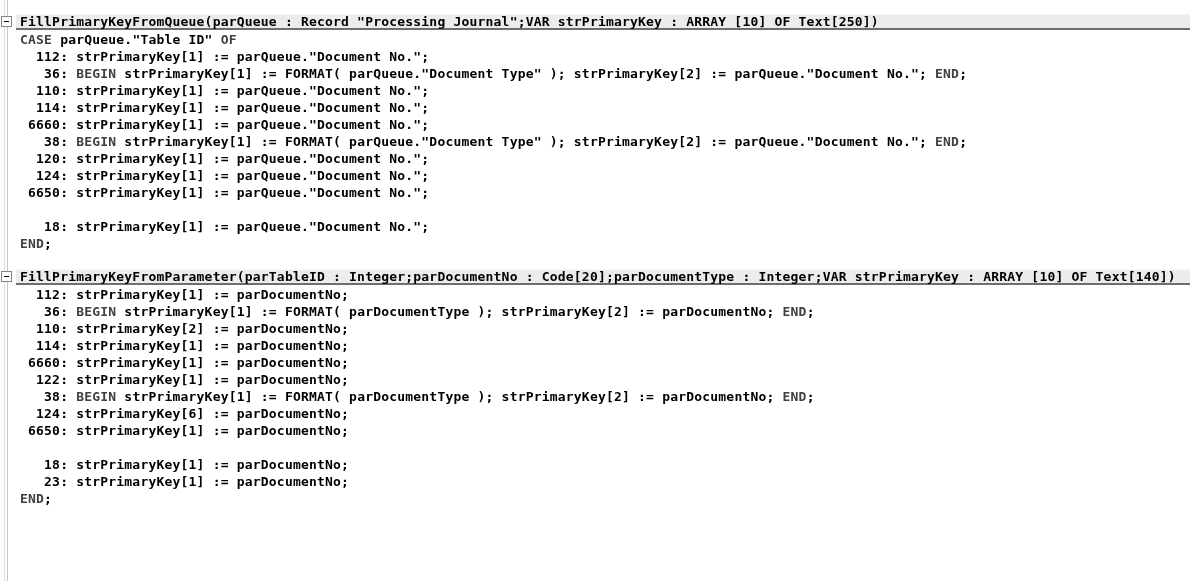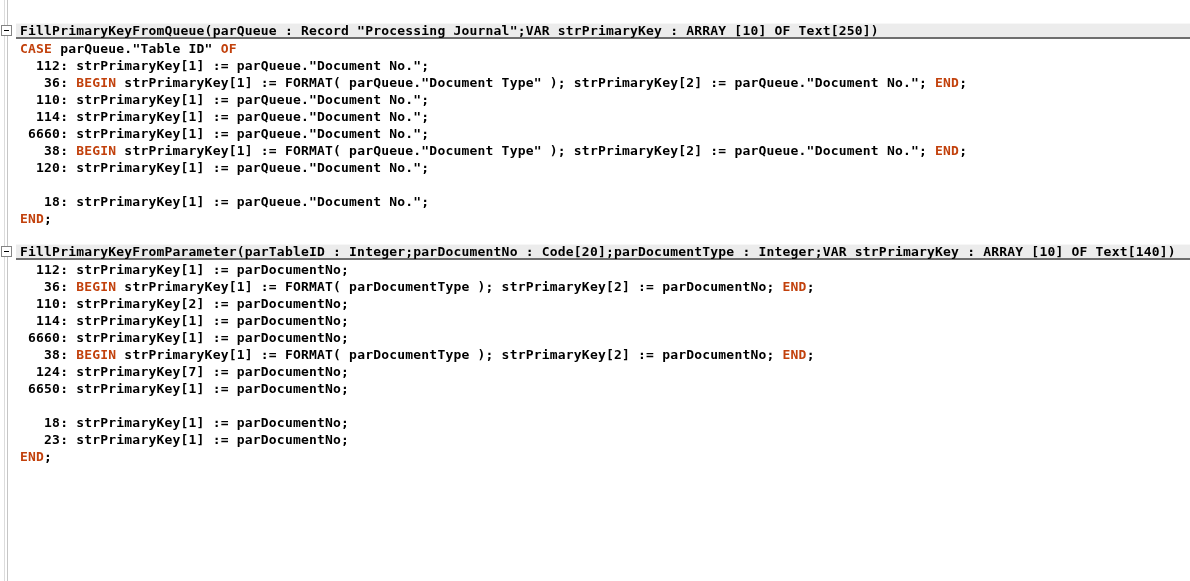--- a/index.html
+++ b/index.html
@@ -17,7 +17,7 @@
     font-weight: bold;
     letter-spacing: 0.2px;
     color: #000;
-    padding-top: 23px;
+    padding-top: 14px;
   }
   .gutter-line { position: absolute; top: 0; bottom: 0; width: 1px; z-index: 0; }
   .gutter-line.l1 { left: 4px;  background: #dcdcdc; }

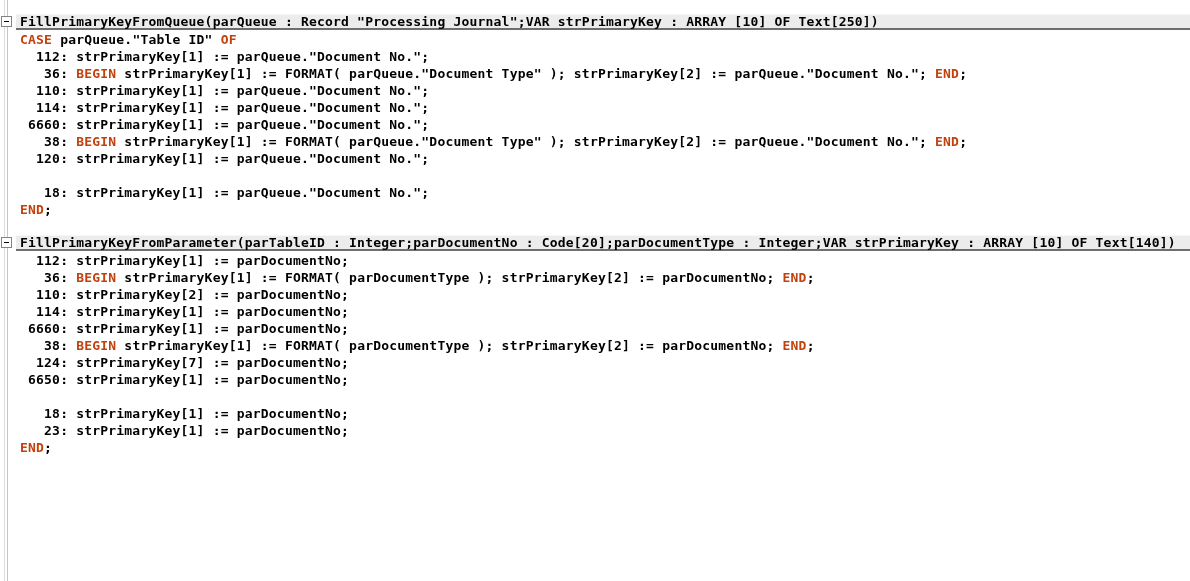--- a/index.html
+++ b/index.html
@@ -69,7 +69,7 @@
     position: relative;
     z-index: 1;
   }
-  .k { color: #c2410c; }
+  .k { color: #404040; }
   .blank { height: 17px; }
 </style>
 </head>

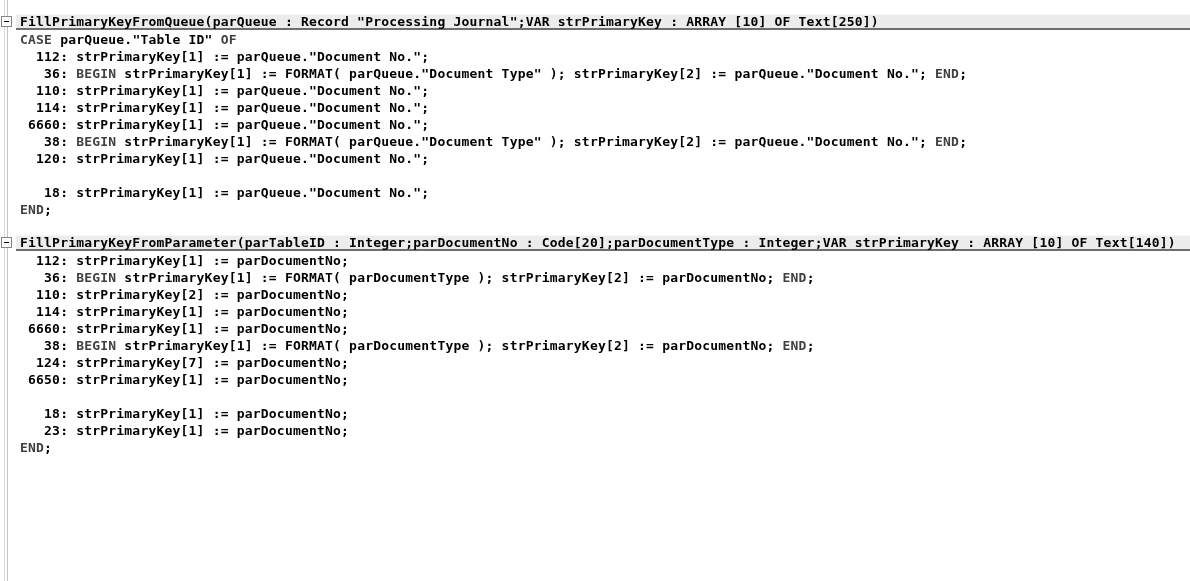--- a/index.html
+++ b/index.html
@@ -88,6 +88,7 @@
       <div class="code-line"><span> 6660: strPrimaryKey[1] := parQueue."Document No.";</span></div>
       <div class="code-line"><span>   38: </span><span class="k">BEGIN</span><span> strPrimaryKey[1] := FORMAT( parQueue."Document Type" ); strPrimaryKey[2] := parQueue."Document No."; </span><span class="k">END</span><span>;</span></div>
       <div class="code-line"><span>  120: strPrimaryKey[1] := parQueue."Document No.";</span></div>
+      <div class="code-line"><span>  124: strPrimaryKey[1] := parQueue."Document No.";</span></div>
       <div class="blank"></div>
       <div class="code-line"><span>   18: strPrimaryKey[1] := parQueue."Document No.";</span></div>
       <div class="code-line"><span class="k">END</span><span>;</span></div>

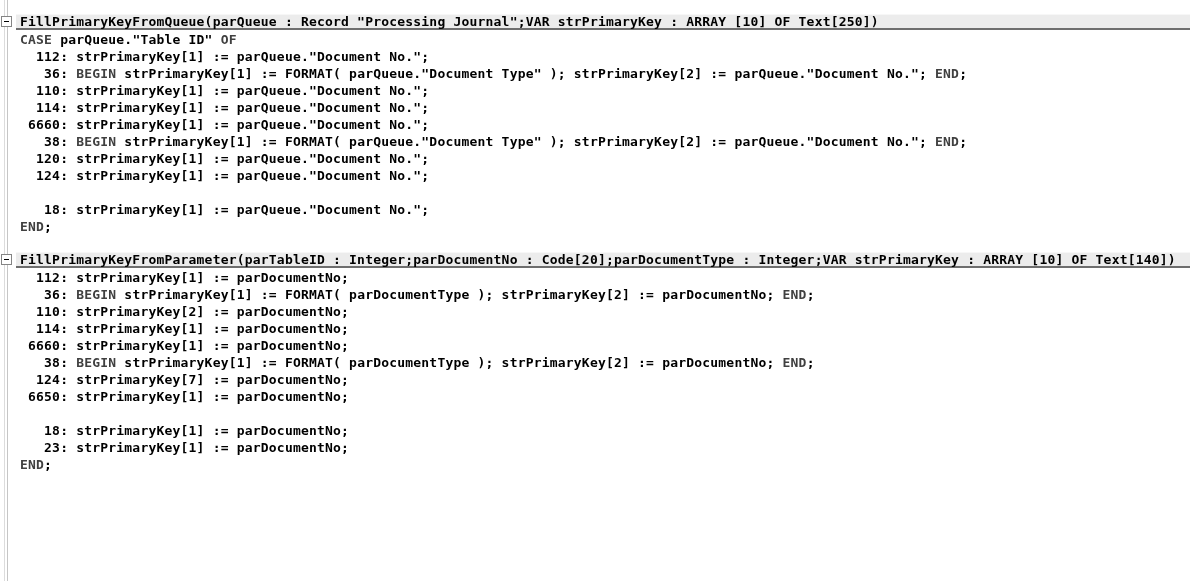--- a/index.html
+++ b/index.html
@@ -89,6 +89,7 @@
       <div class="code-line"><span>   38: </span><span class="k">BEGIN</span><span> strPrimaryKey[1] := FORMAT( parQueue."Document Type" ); strPrimaryKey[2] := parQueue."Document No."; </span><span class="k">END</span><span>;</span></div>
       <div class="code-line"><span>  120: strPrimaryKey[1] := parQueue."Document No.";</span></div>
       <div class="code-line"><span>  124: strPrimaryKey[1] := parQueue."Document No.";</span></div>
+      <div class="code-line"><span> 6650: strPrimaryKey[1] := parQueue."Document No.";</span></div>
       <div class="blank"></div>
       <div class="code-line"><span>   18: strPrimaryKey[1] := parQueue."Document No.";</span></div>
       <div class="code-line"><span class="k">END</span><span>;</span></div>

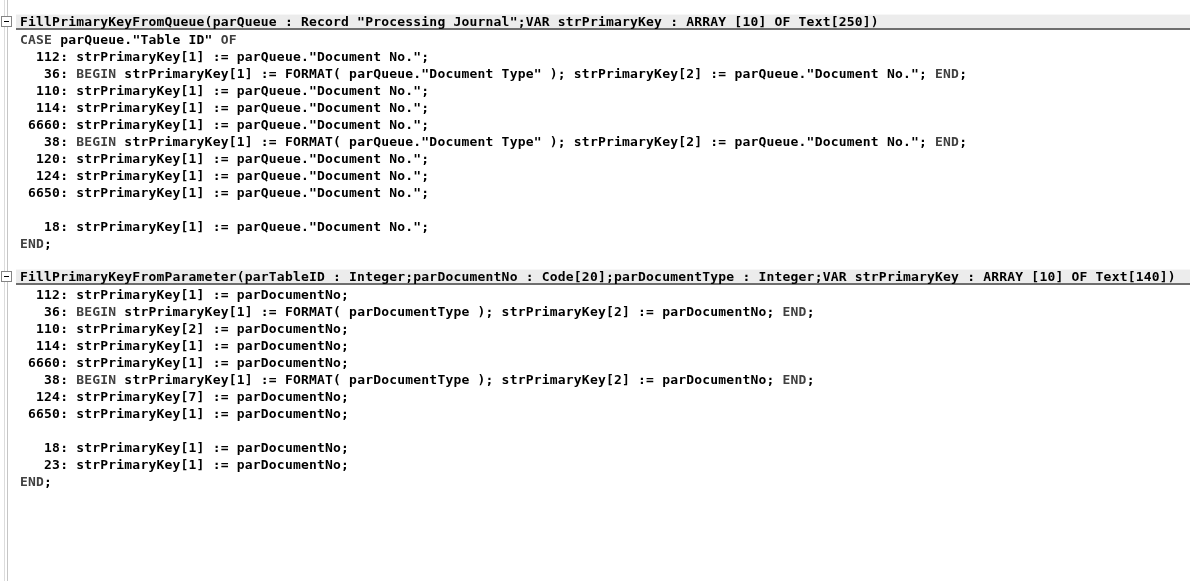--- a/index.html
+++ b/index.html
@@ -100,6 +100,7 @@
       <div class="code-line"><span>  110: strPrimaryKey[2] := parDocumentNo;</span></div>
       <div class="code-line"><span>  114: strPrimaryKey[1] := parDocumentNo;</span></div>
       <div class="code-line"><span> 6660: strPrimaryKey[1] := parDocumentNo;</span></div>
+      <div class="code-line"><span>  122: strPrimaryKey[1] := parDocumentNo;</span></div>
       <div class="code-line"><span>   38: </span><span class="k">BEGIN</span><span> strPrimaryKey[1] := FORMAT( parDocumentType ); strPrimaryKey[2] := parDocumentNo; </span><span class="k">END</span><span>;</span></div>
       <div class="code-line"><span>  124: strPrimaryKey[7] := parDocumentNo;</span></div>
       <div class="code-line"><span> 6650: strPrimaryKey[1] := parDocumentNo;</span></div>

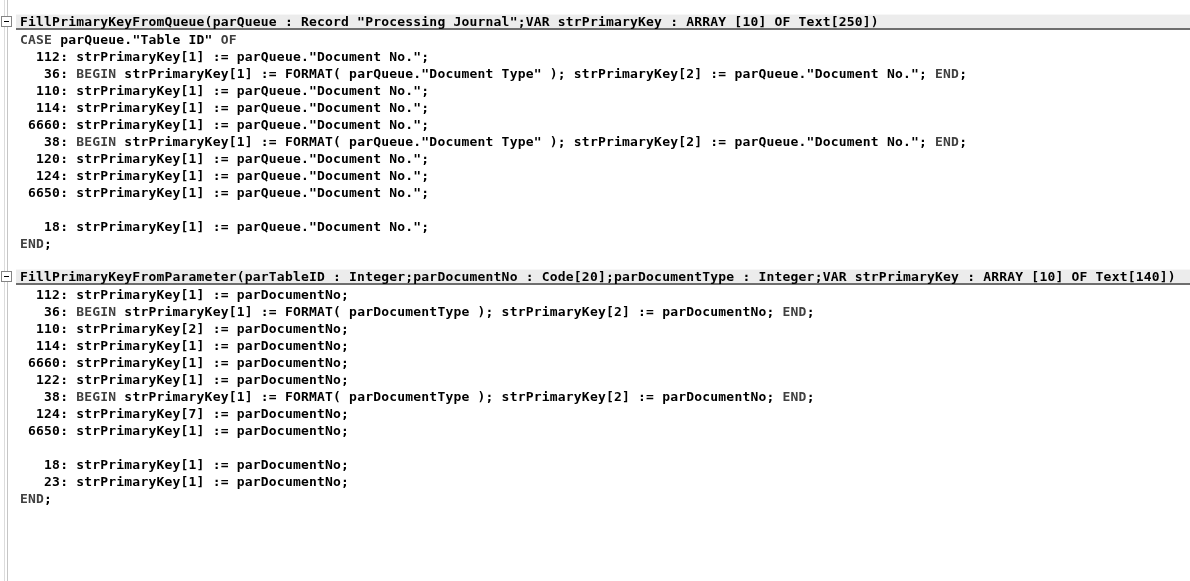--- a/index.html
+++ b/index.html
@@ -102,7 +102,7 @@
       <div class="code-line"><span> 6660: strPrimaryKey[1] := parDocumentNo;</span></div>
       <div class="code-line"><span>  122: strPrimaryKey[1] := parDocumentNo;</span></div>
       <div class="code-line"><span>   38: </span><span class="k">BEGIN</span><span> strPrimaryKey[1] := FORMAT( parDocumentType ); strPrimaryKey[2] := parDocumentNo; </span><span class="k">END</span><span>;</span></div>
-      <div class="code-line"><span>  124: strPrimaryKey[7] := parDocumentNo;</span></div>
+      <div class="code-line"><span>  124: strPrimaryKey[6] := parDocumentNo;</span></div>
       <div class="code-line"><span> 6650: strPrimaryKey[1] := parDocumentNo;</span></div>
       <div class="blank"></div>
       <div class="code-line"><span>   18: strPrimaryKey[1] := parDocumentNo;</span></div>

